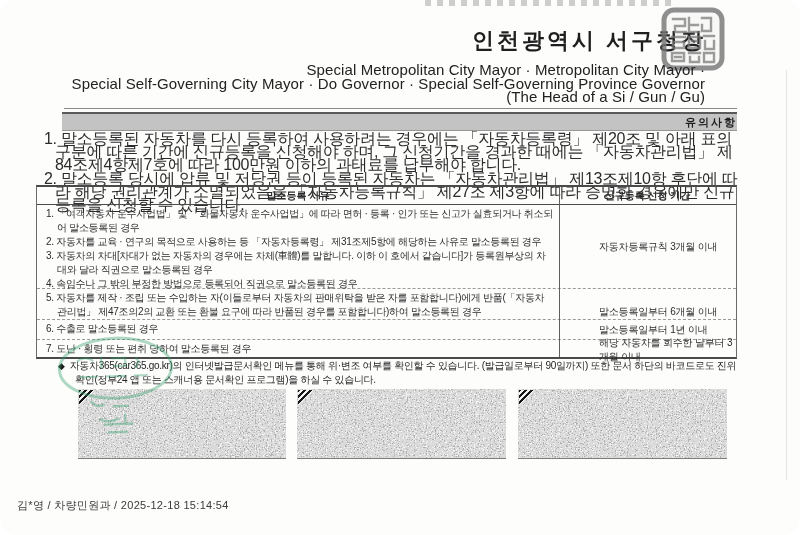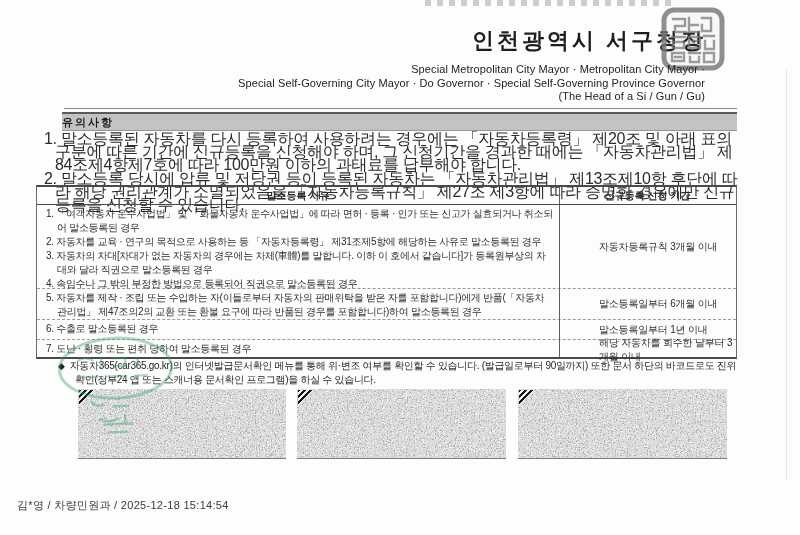--- a/index.html
+++ b/index.html
@@ -29,7 +29,7 @@
 
   .en-block{
     position:absolute;left:58px;top:63px;width:647px;
-    text-align:right;font-size:11px;line-height:13.5px;color:#222;
+    text-align:right;font-size:15px;line-height:13.5px;color:#222;
     letter-spacing:.1px;white-space:nowrap;
   }
 

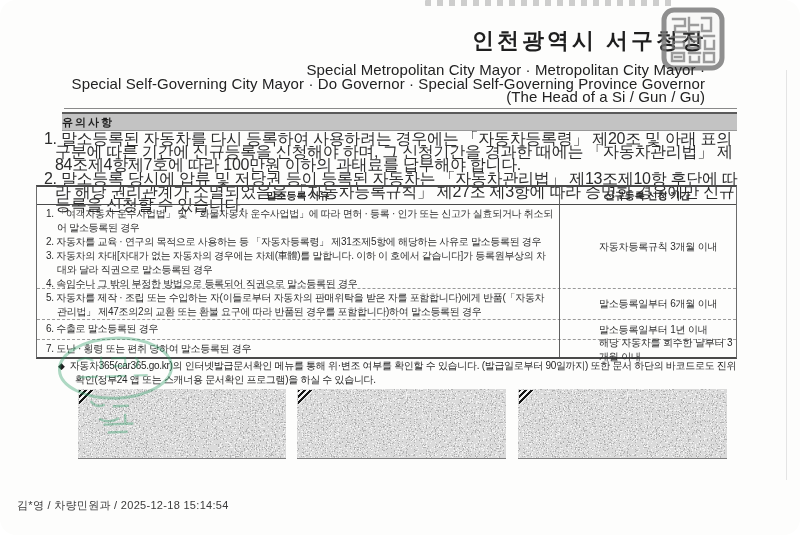--- a/index.html
+++ b/index.html
@@ -38,7 +38,7 @@
   .notice-bar{
     position:absolute;left:62px;top:112px;width:675px;height:16px;
     background:#c3c3c3;border-top:2px solid #5a5a5a;border-bottom:1px solid #979797;
-    text-align:left;font-size:11px;font-weight:700;letter-spacing:2px;
+    text-align:right;font-size:11px;font-weight:700;letter-spacing:2px;
     line-height:16px;color:#1f1f1f;
   }
 

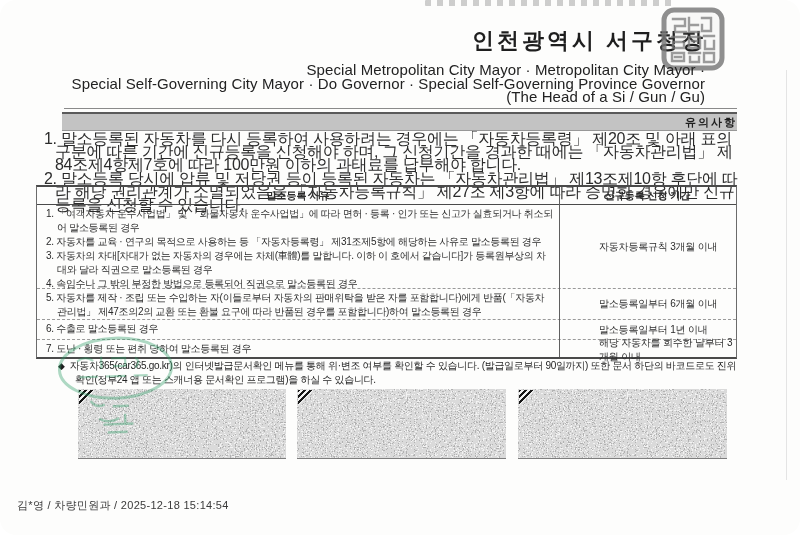--- a/index.html
+++ b/index.html
@@ -60,7 +60,7 @@
   .td-reason{width:522px;box-sizing:border-box;padding:2px 6px 0 9px;}
   .td-reason p{margin:0;text-indent:-11px;padding-left:11px;}
   .td-period{flex:1;display:flex;align-items:center;padding-left:9px;box-sizing:border-box;letter-spacing:-0.2px;}
-  .h-a{height:83px;} .h-b{height:31px;} .h-c{height:20px;} .h-d{height:21px;}
+  .h-a{height:83px;} .h-b{height:31px;align-items:flex-end;} .h-c{height:20px;} .h-d{height:21px;}
 
   .footnote{
     position:absolute;left:58px;top:359px;width:682px;

